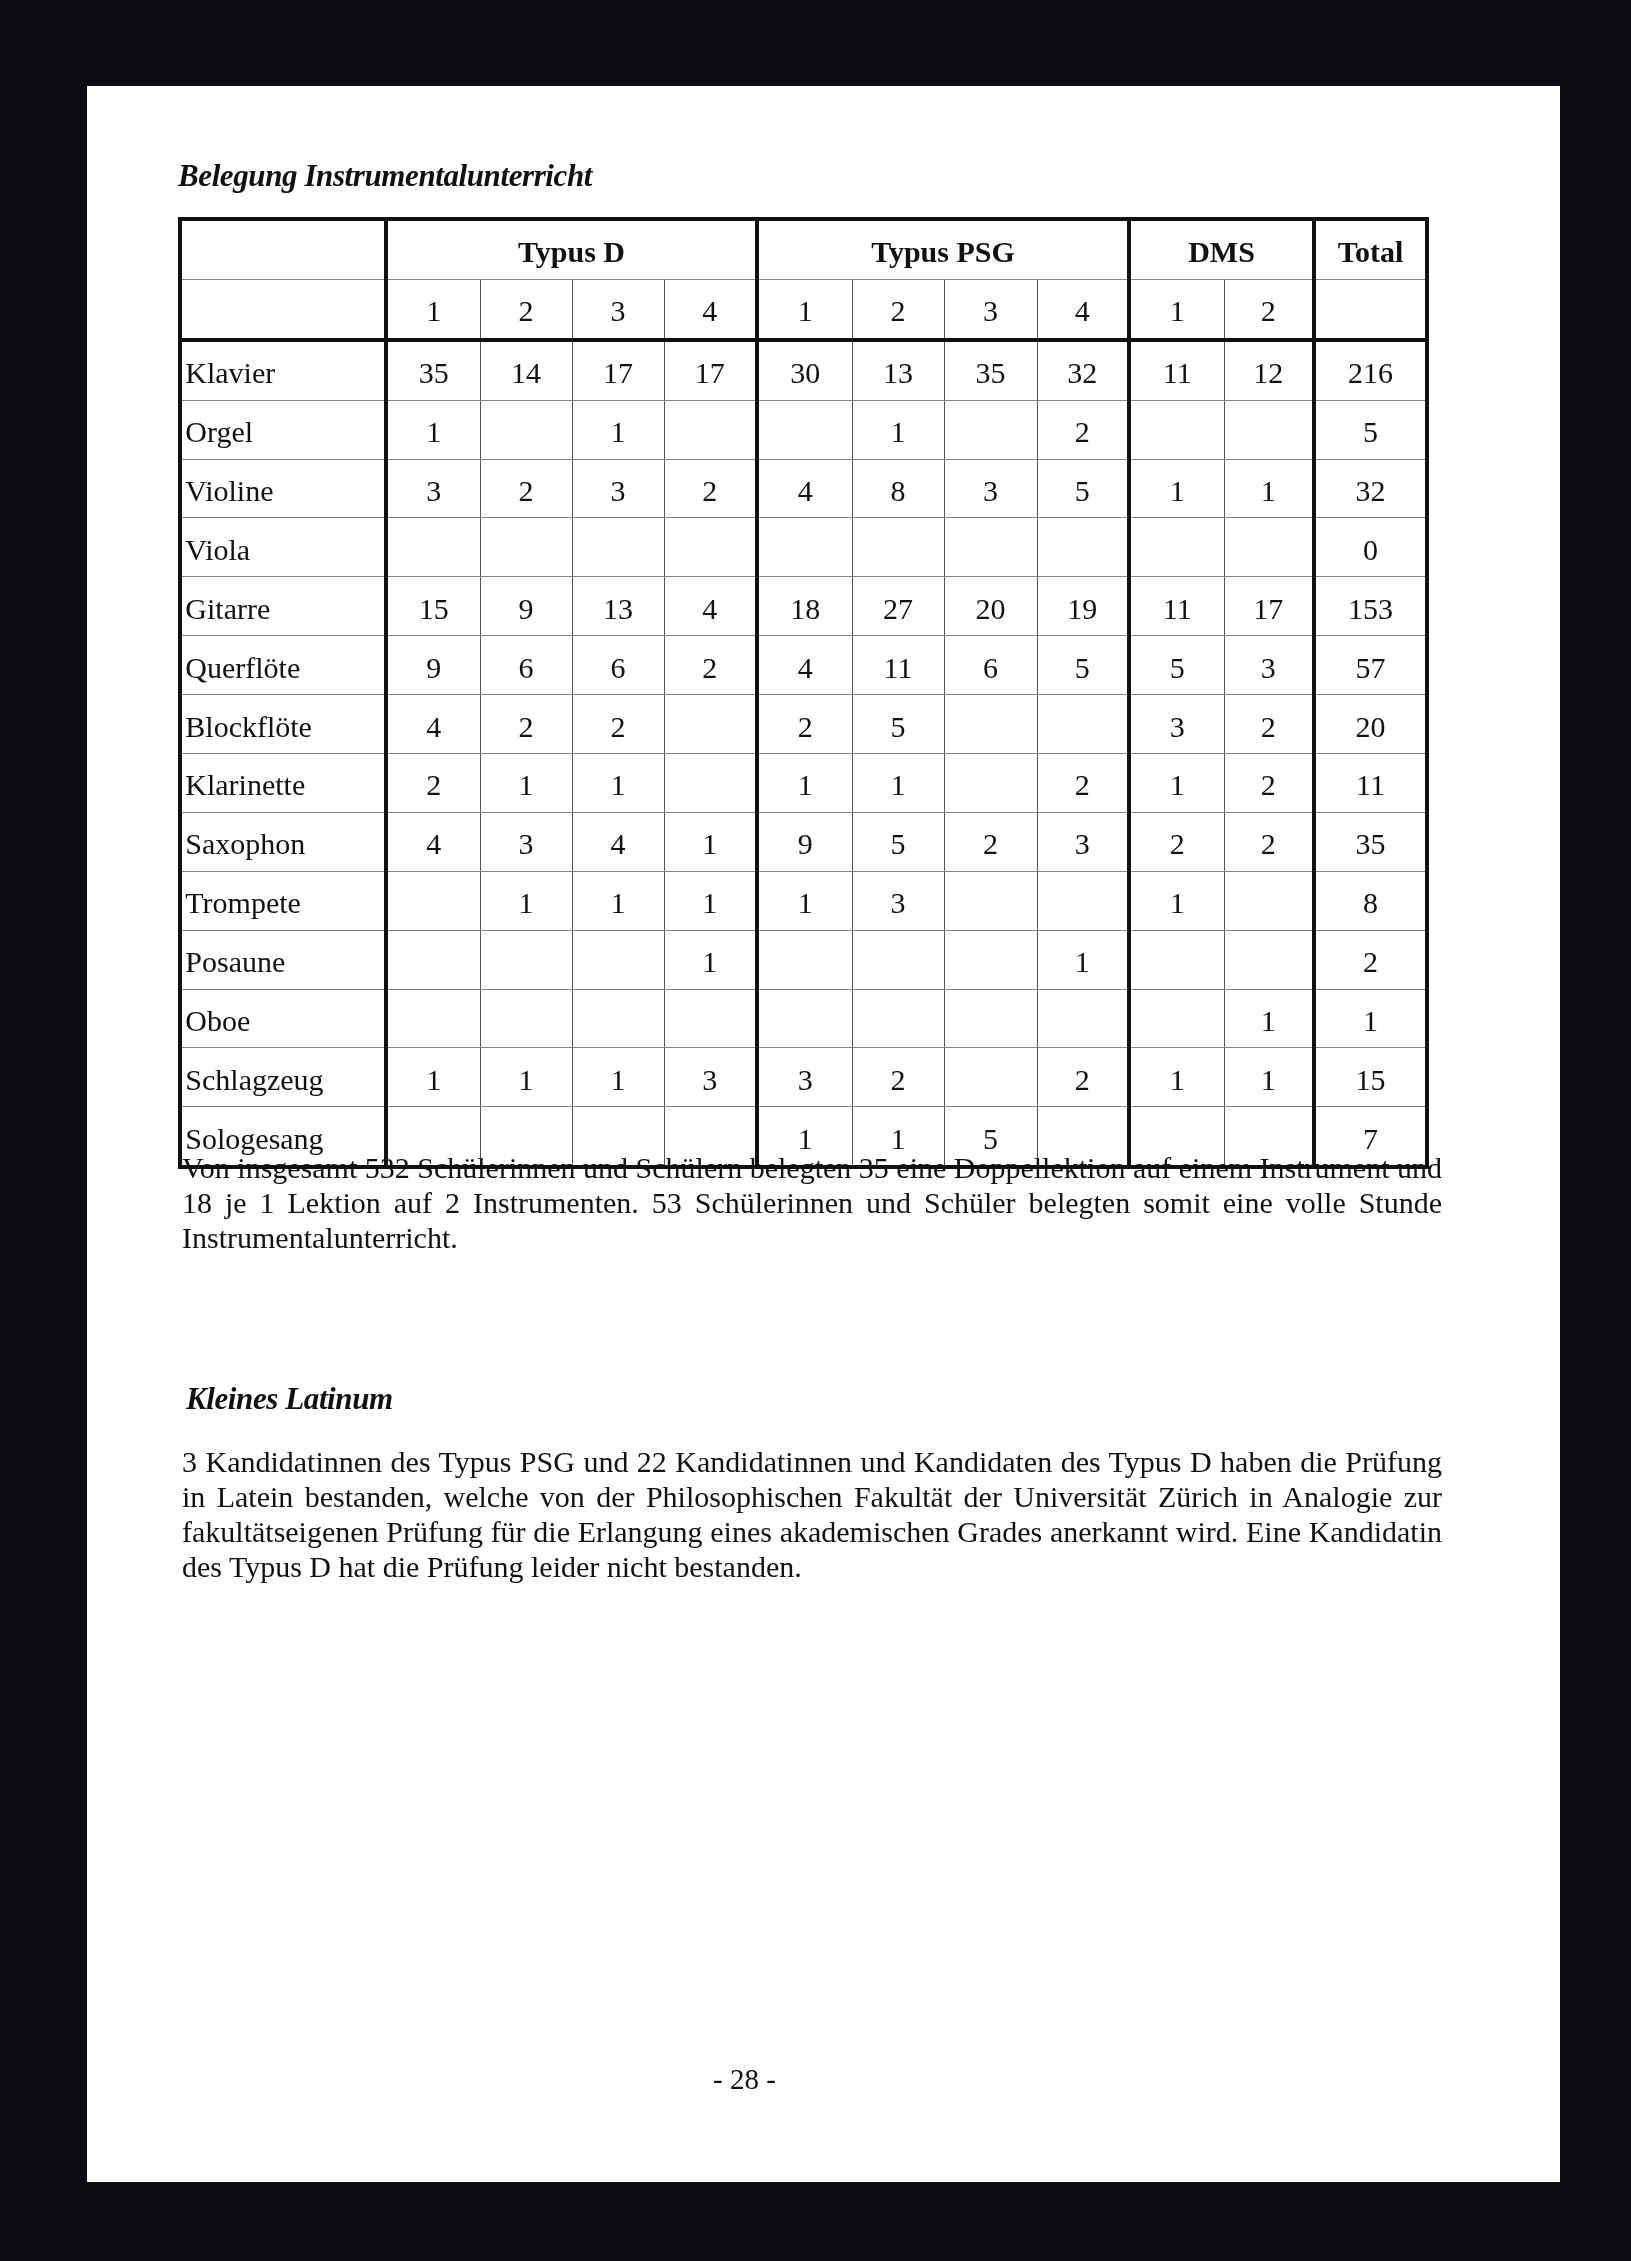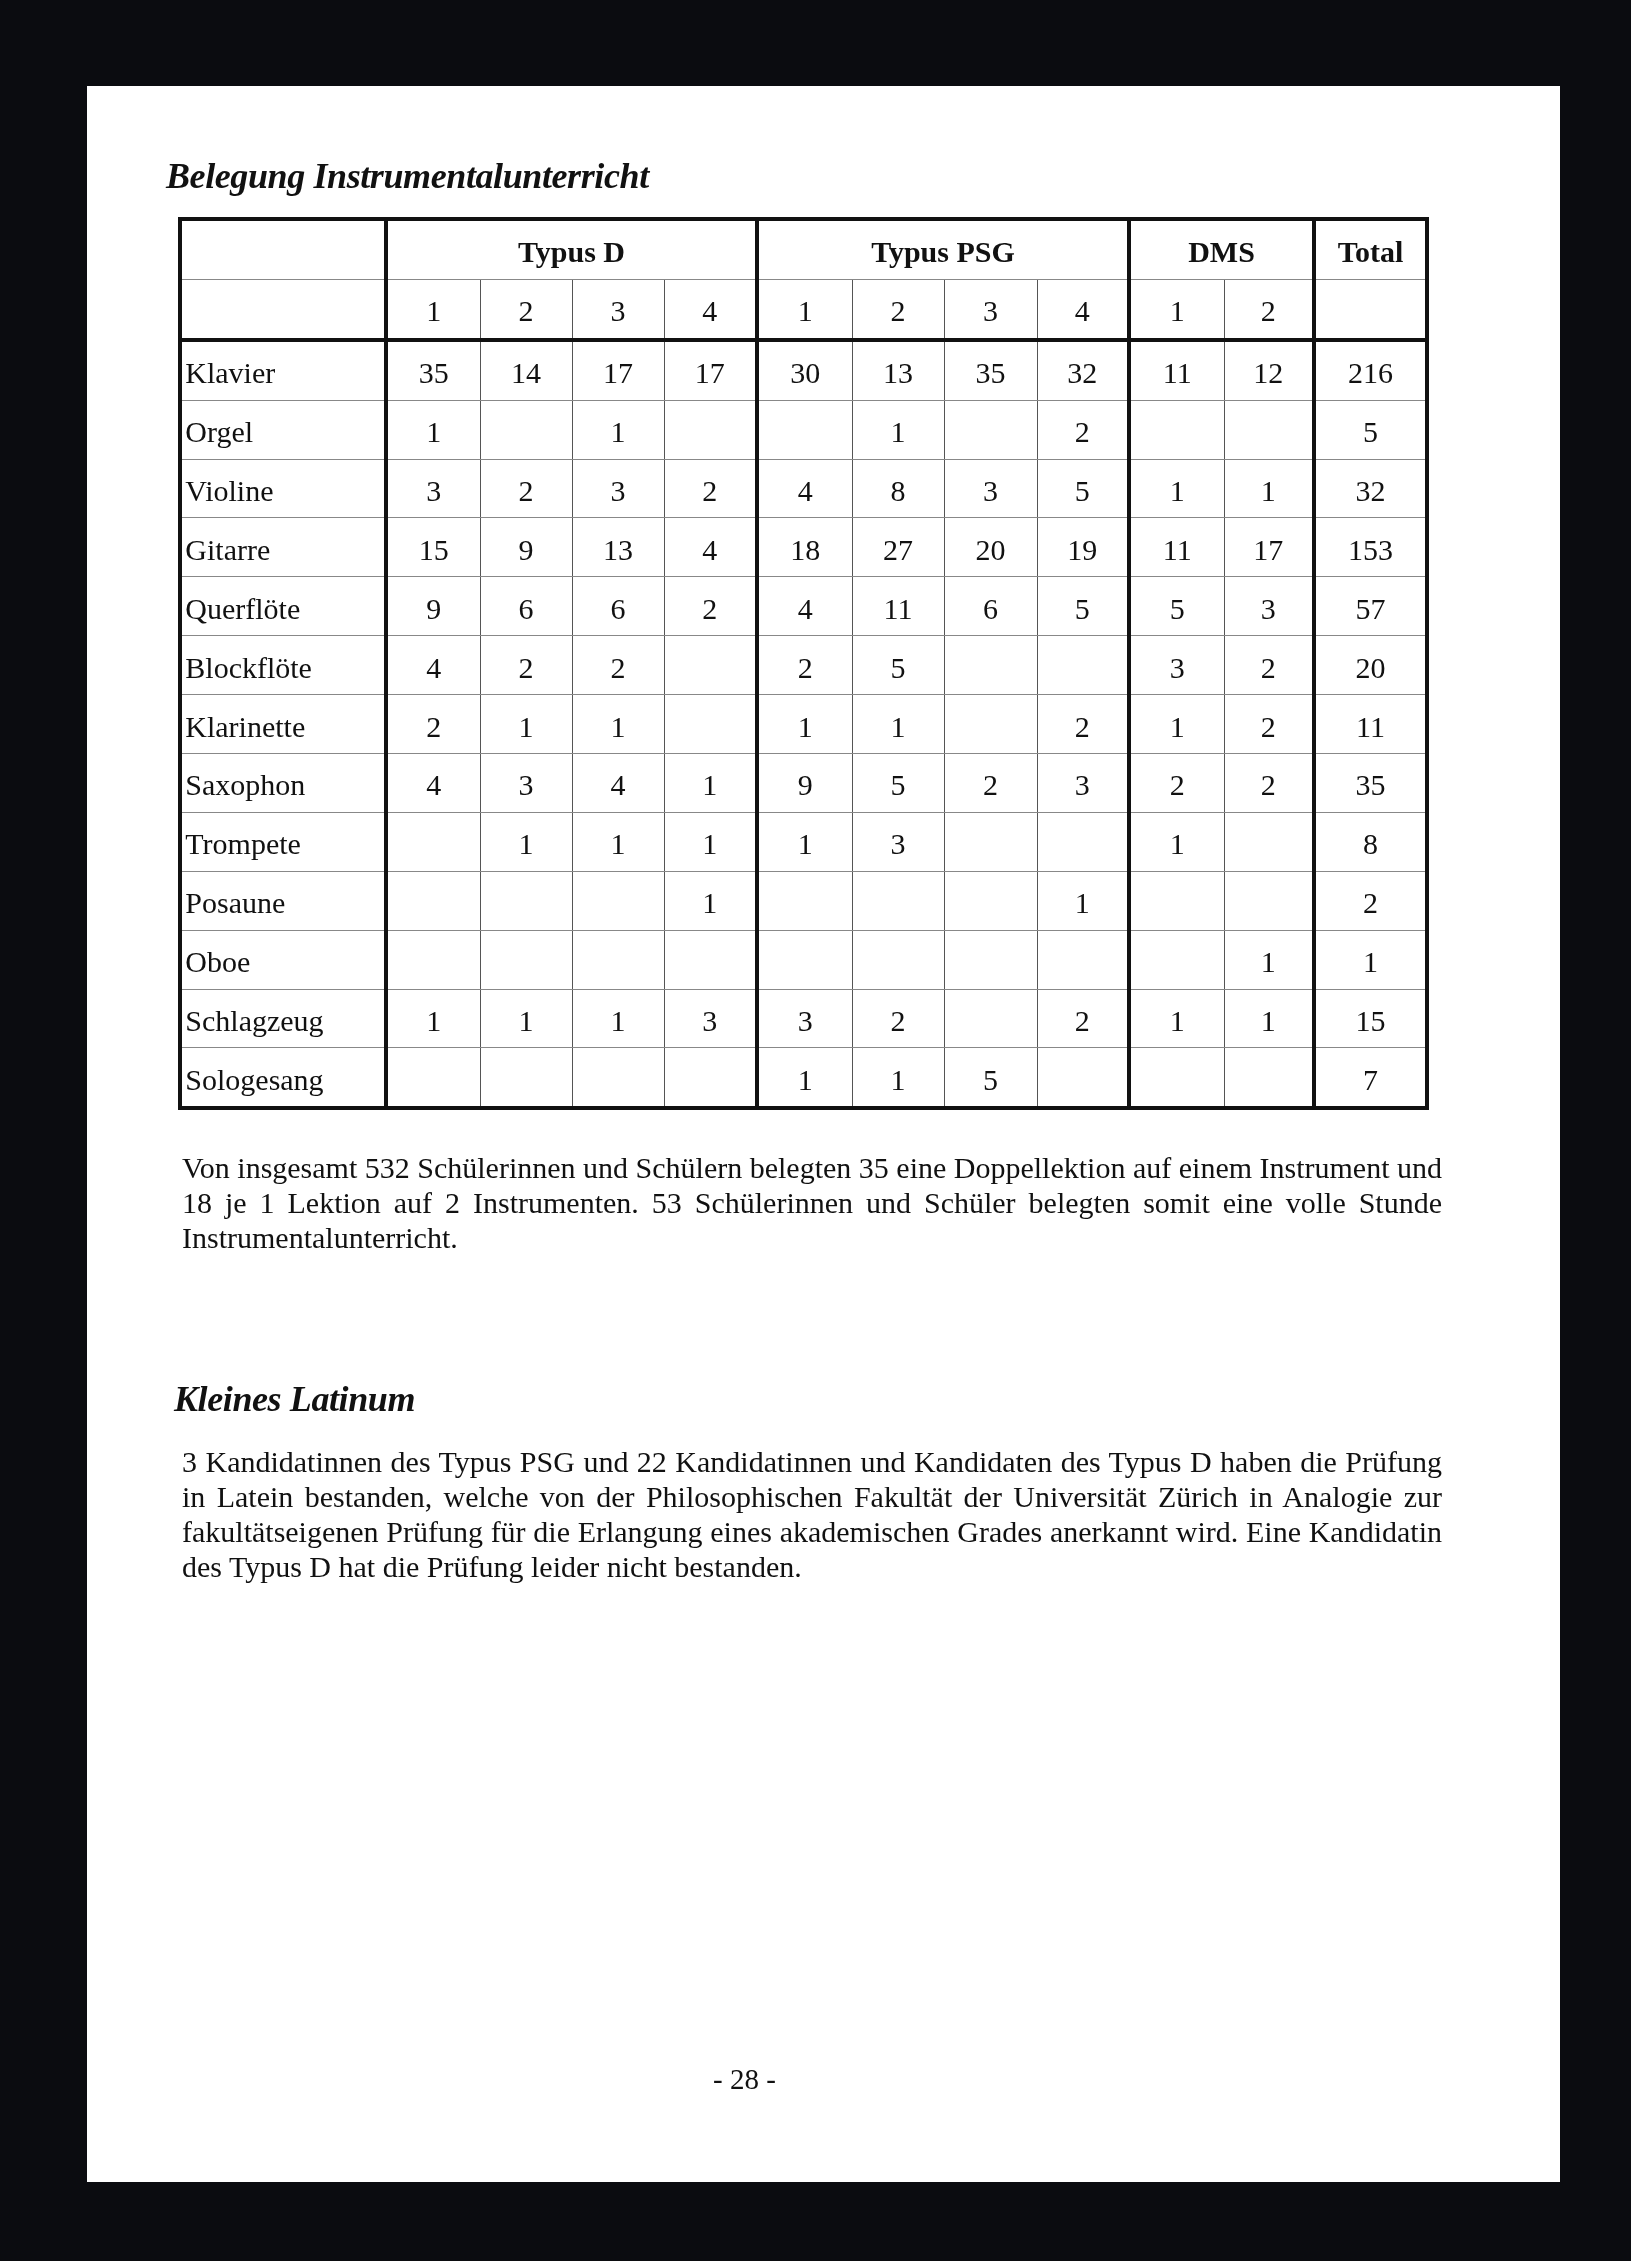--- a/index.html
+++ b/index.html
@@ -19,10 +19,10 @@
   }
   .section-title {
     position: absolute;
-    left: 79px;
+    left: 91px;
     font-style: italic;
     font-weight: bold;
-    font-size: 36px;
+    font-size: 31px;
     line-height: 36px;
     margin: 0;
     letter-spacing: -0.4px;

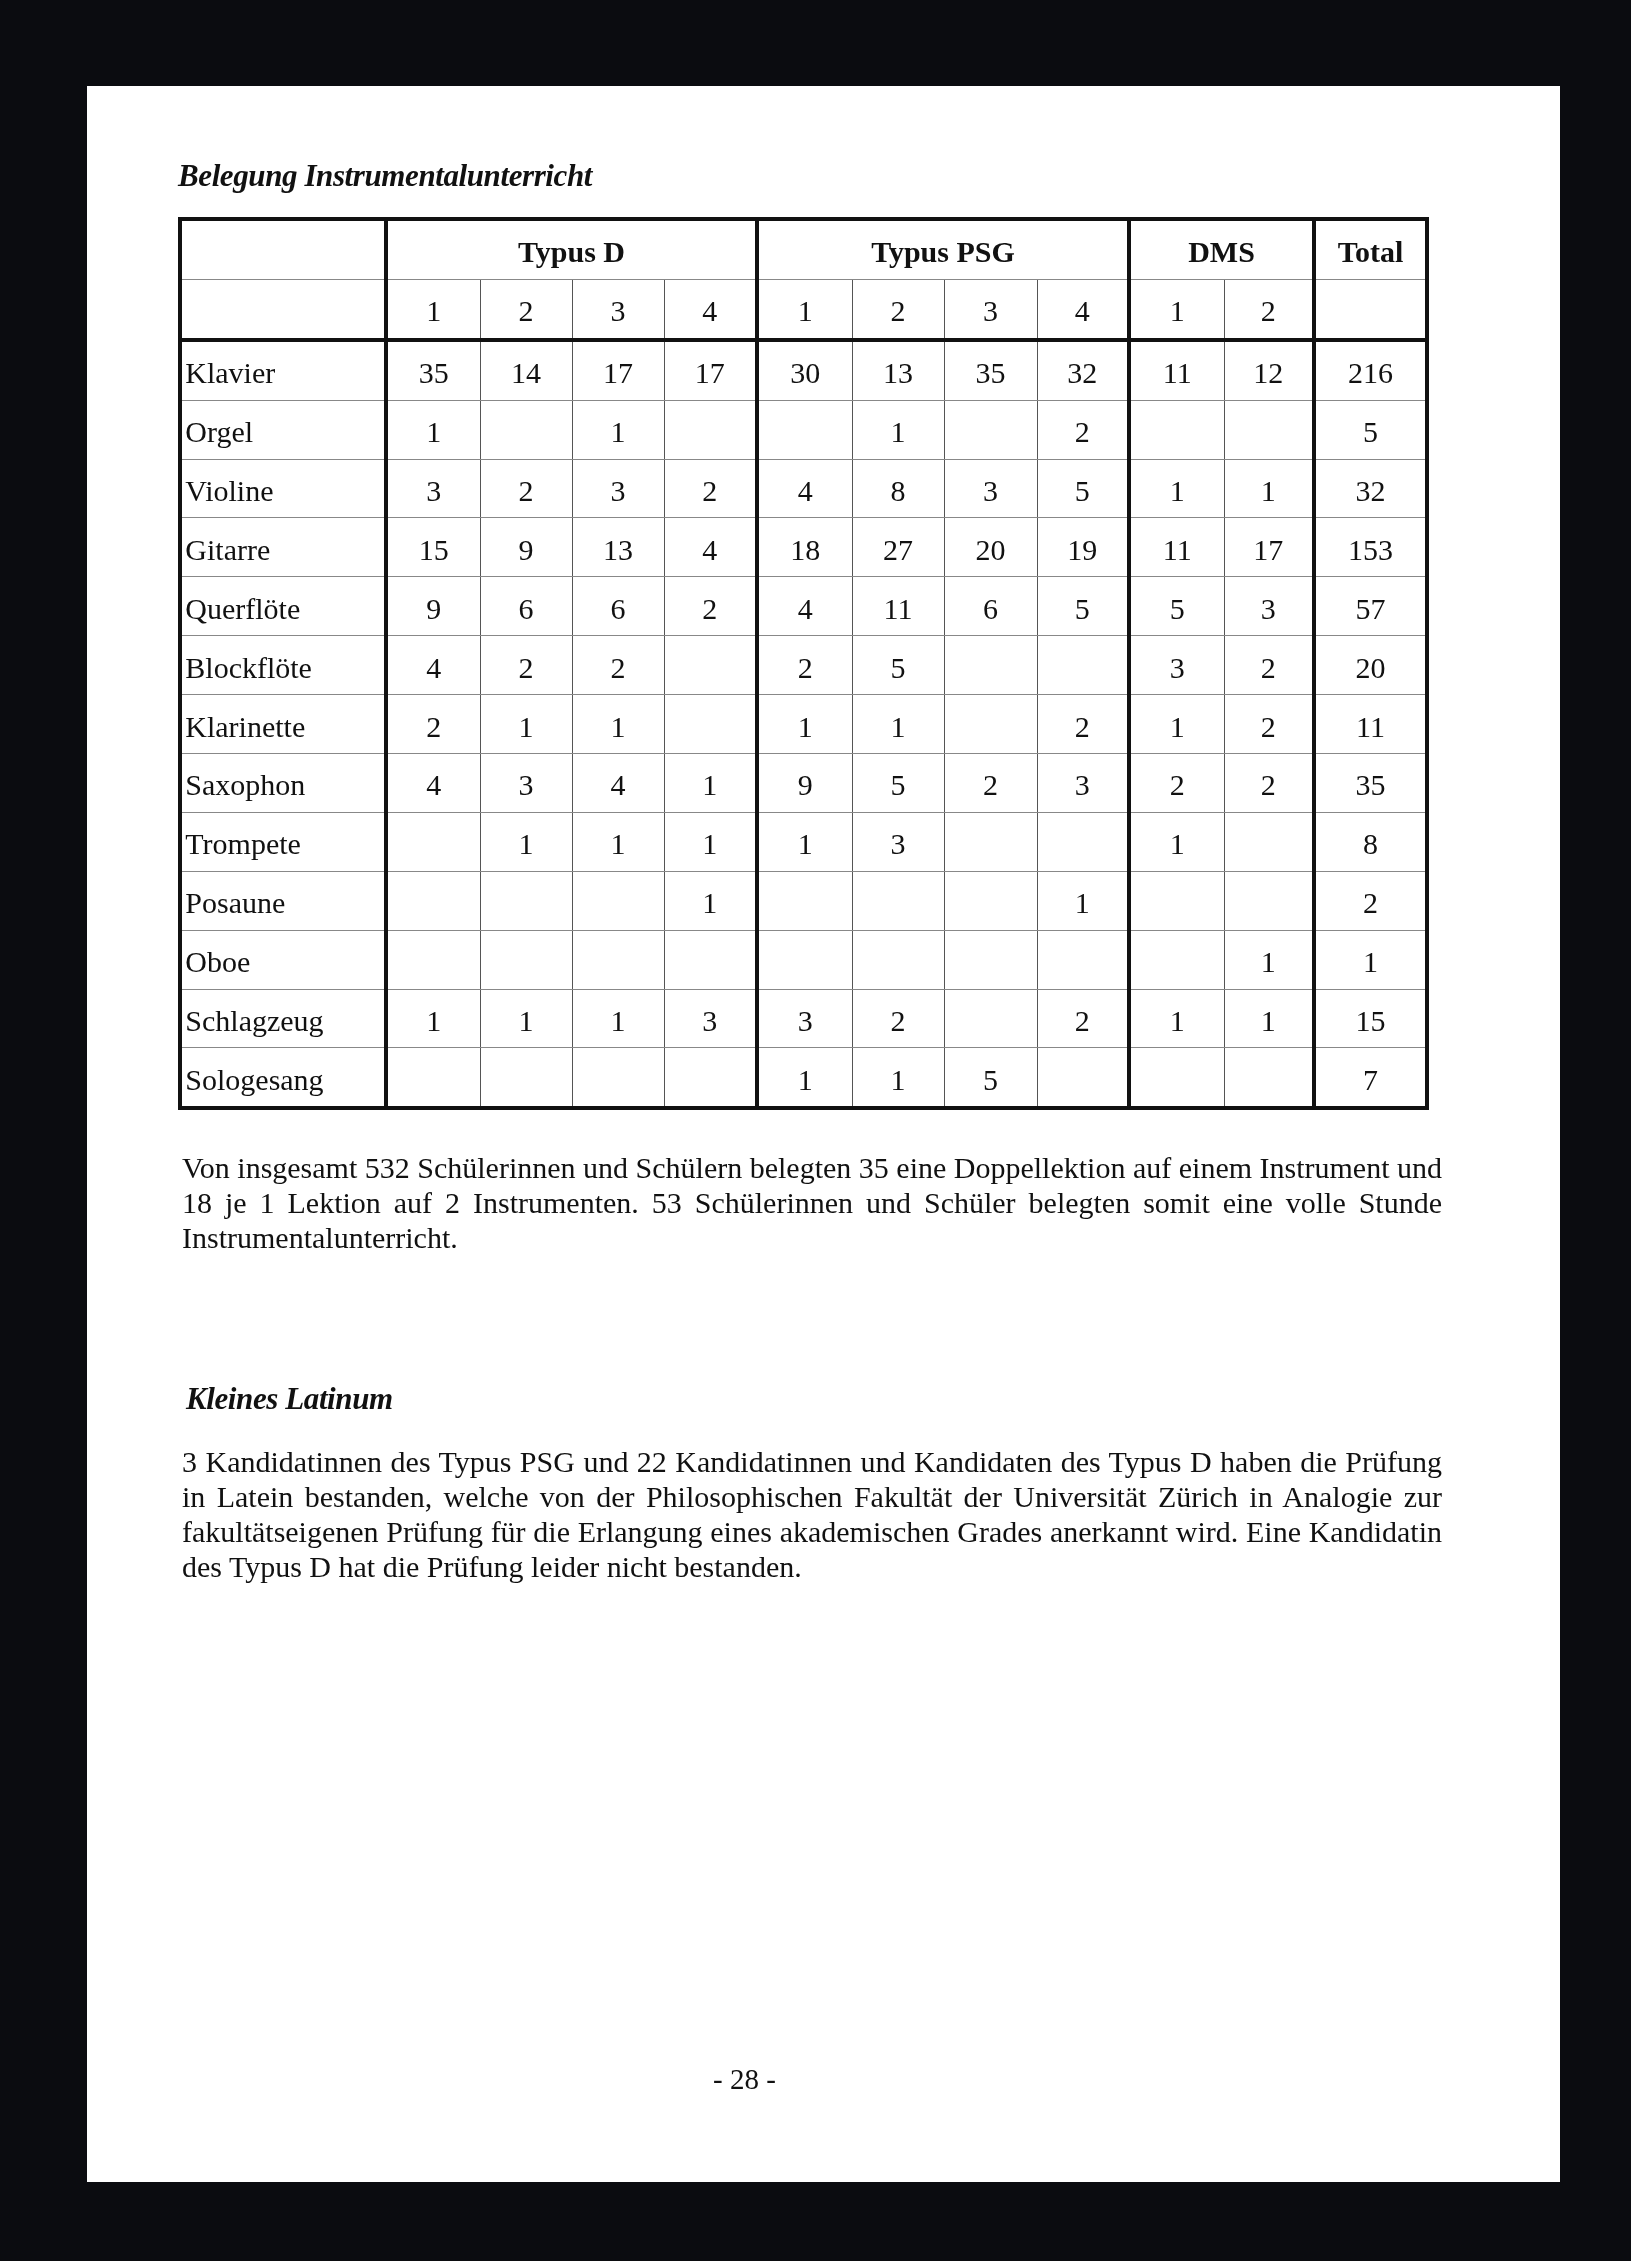--- a/index.html
+++ b/index.html
@@ -169,6 +169,20 @@
           <td class="tr">32</td>
         </tr>
         <tr>
+          <td class="label tl thick-r">Viola</td>
+          <td></td>
+          <td></td>
+          <td></td>
+          <td class="thick-r"></td>
+          <td></td>
+          <td></td>
+          <td></td>
+          <td class="thick-r"></td>
+          <td></td>
+          <td class="thick-r"></td>
+          <td class="tr">0</td>
+        </tr>
+        <tr>
           <td class="label tl thick-r">Gitarre</td>
           <td>15</td>
           <td>9</td>

